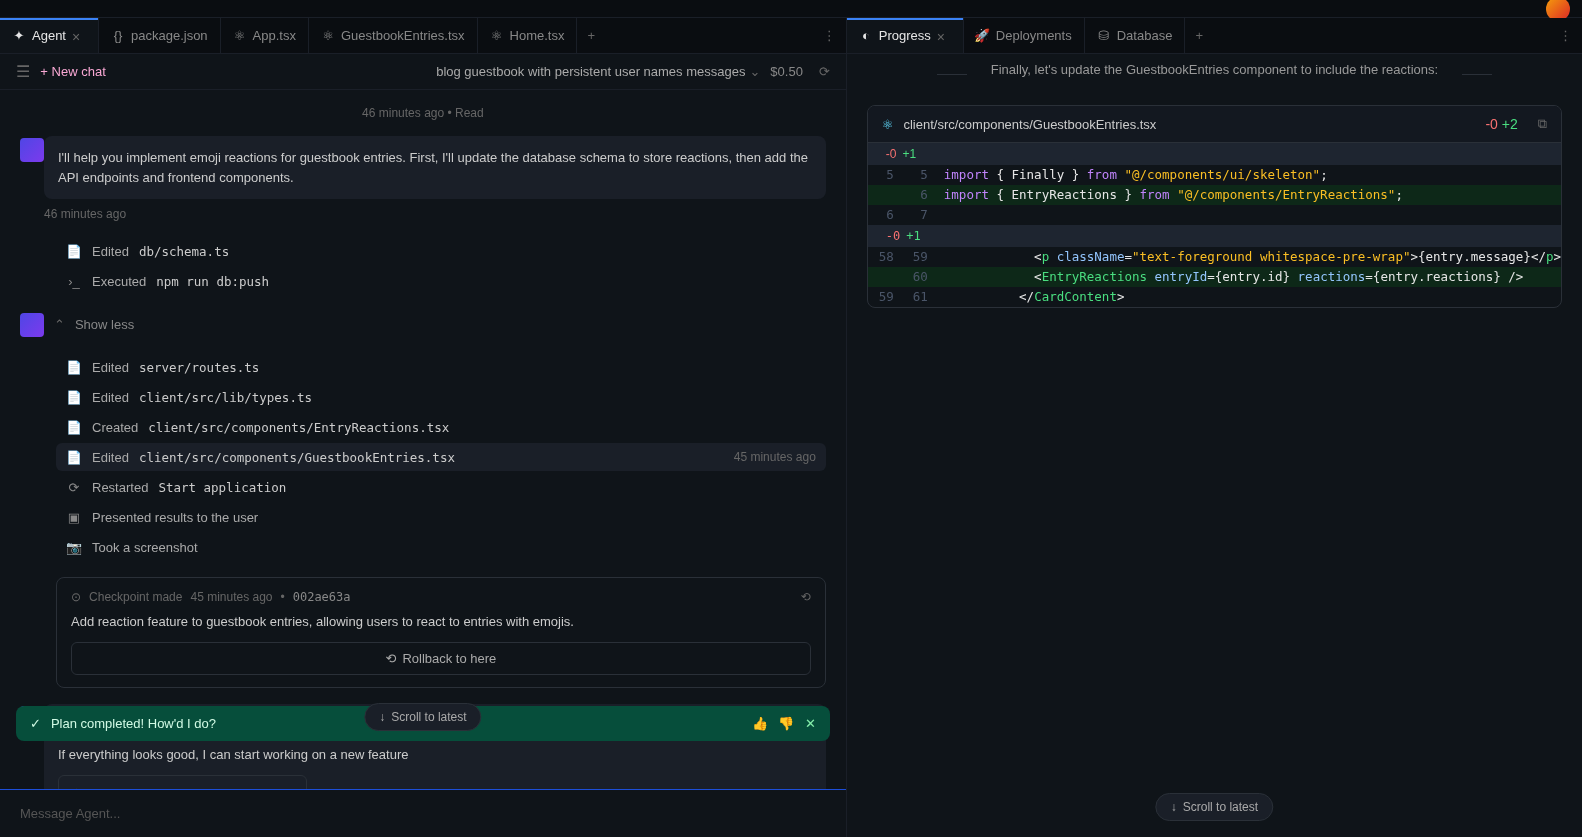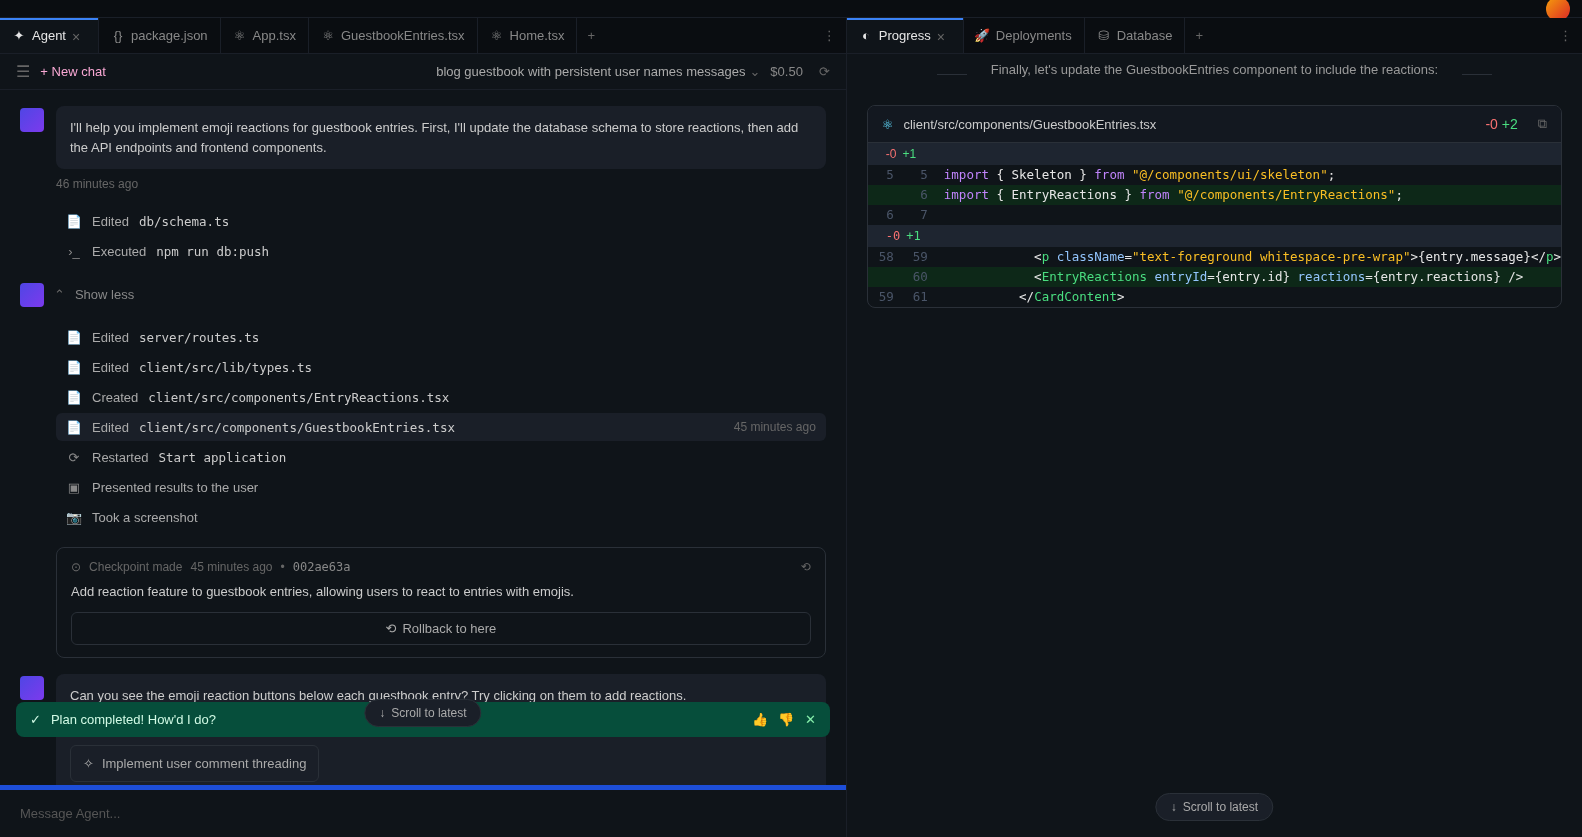--- a/index.html
+++ b/index.html
@@ -155,6 +155,7 @@
     </div>
 
     <div class="chat-body">
+      <div class="timestamp-row">46 minutes ago • Read</div>
 
       <div class="msg">
         <div class="msg-avatar"></div>

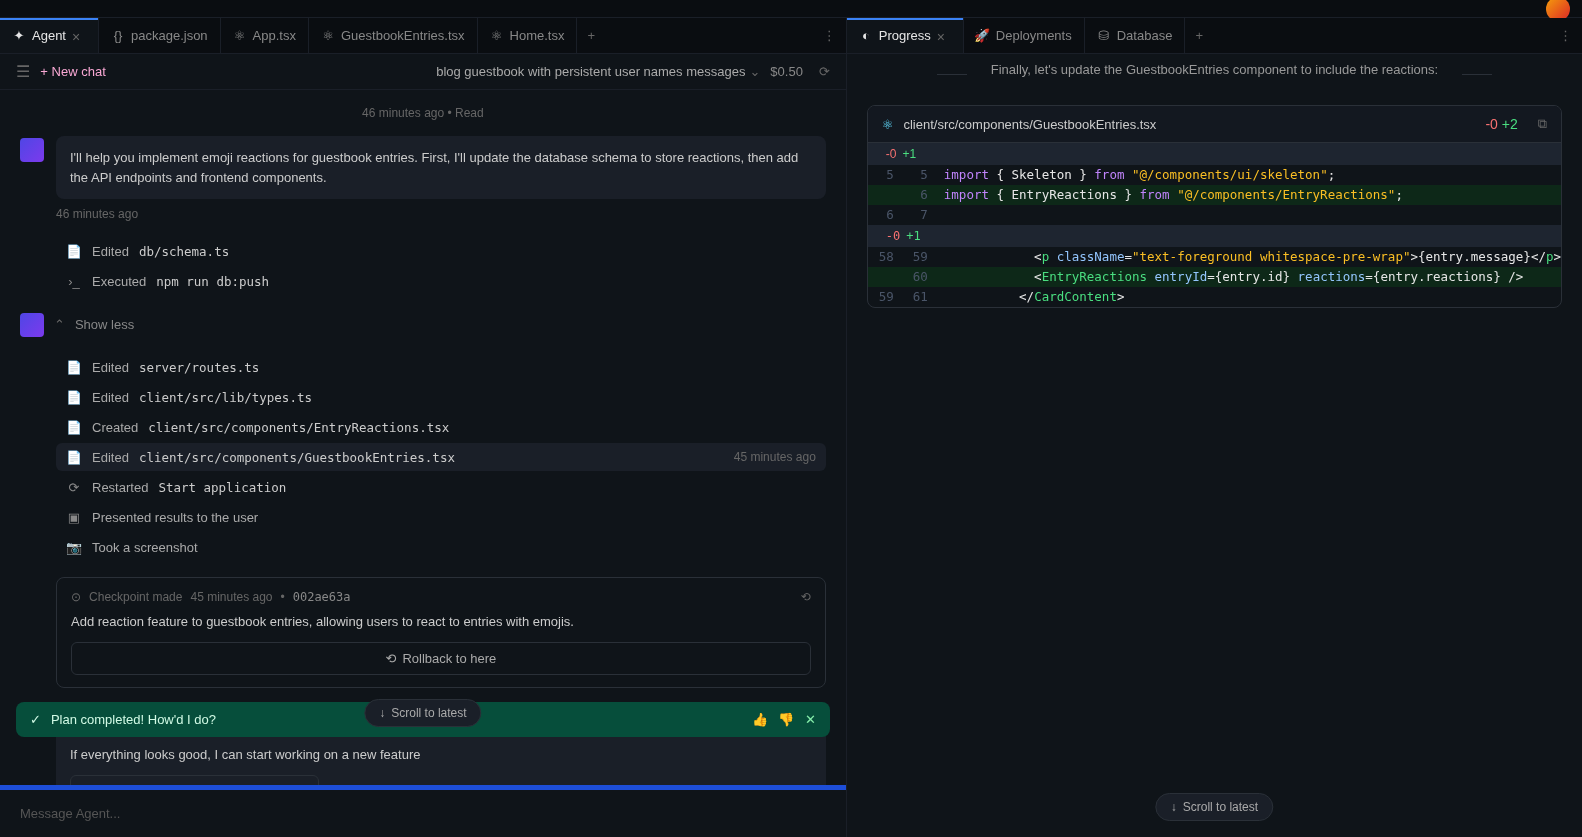--- a/index.html
+++ b/index.html
@@ -37,7 +37,7 @@
 .chat-body{flex:1;overflow-y:auto;padding:16px 20px;position:relative}
 .timestamp-row{text-align:center;color:#666;font-size:12px;margin-bottom:16px}
 
-.msg{display:flex;gap:12px;margin-bottom:16px}
+.msg{display:flex;margin-bottom:16px}
 .msg-avatar{width:24px;height:24px;border-radius:4px;background:linear-gradient(135deg,#4f46e5,#7c3aed);flex-shrink:0;margin-top:2px}
 .msg-content{flex:1}
 .msg-bubble{background:#1a1f28;border-radius:8px;padding:12px 14px;line-height:1.5;color:#ccc}

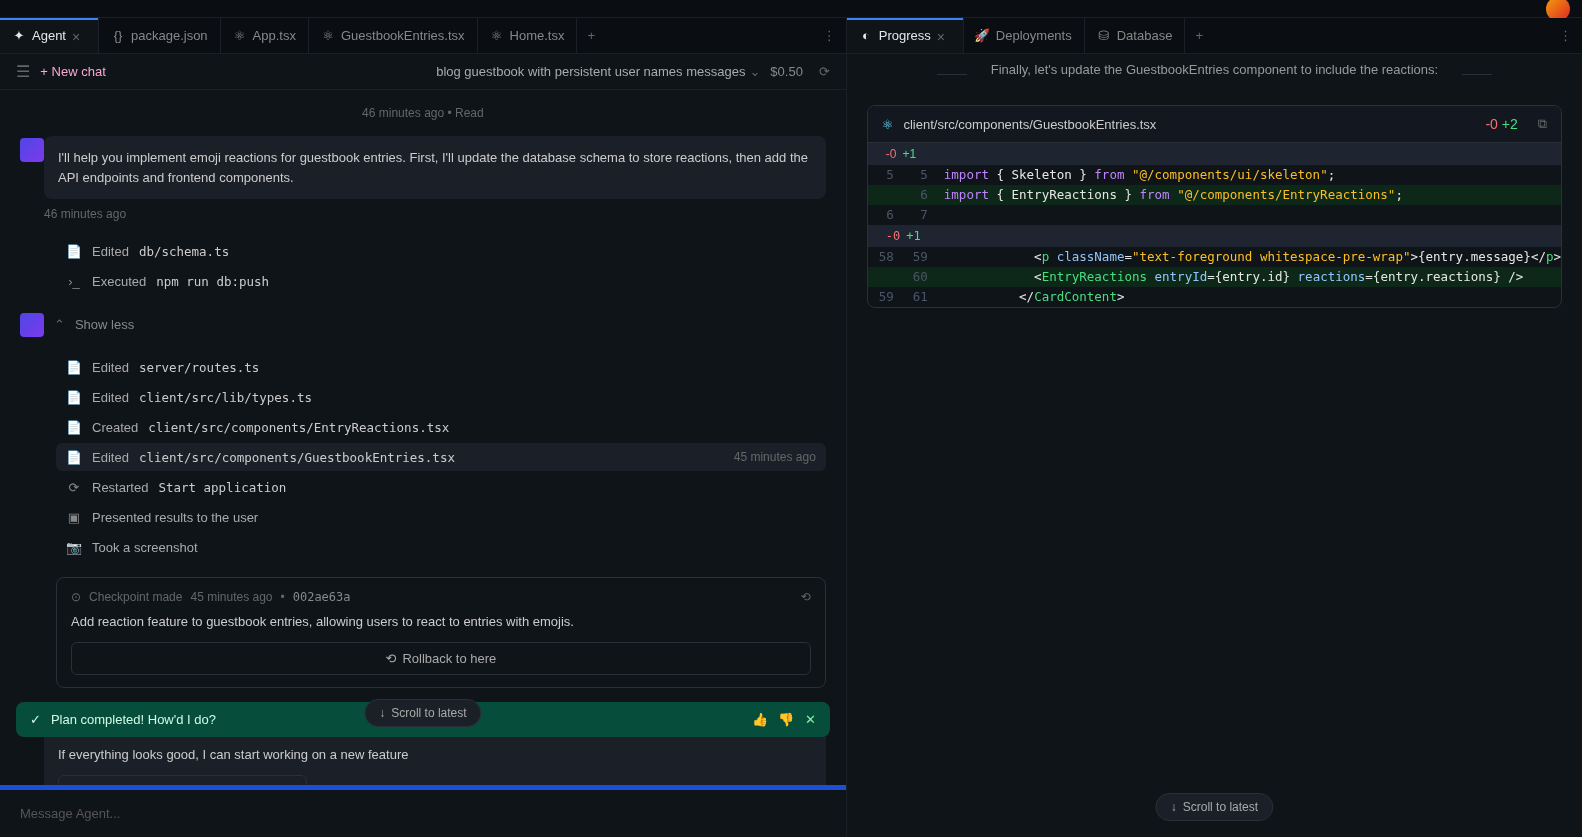--- a/index.html
+++ b/index.html
@@ -308,7 +308,7 @@
           <div class="diff-line ctx">
             <span class="ln">5</span>
             <span class="ln">5</span>
-            <span class="code"><span class="kw">import</span> { <span class="id">Skeleton</span> } <span class="kw">from</span> <span class="str">"@/components/ui/skeleton"</span>;</span>
+            <span class="code"><span class="kw">import</span> { <span class="id">Finally</span> } <span class="kw">from</span> <span class="str">"@/components/ui/skeleton"</span>;</span>
           </div>
           <div class="diff-line add">
             <span class="ln"></span>

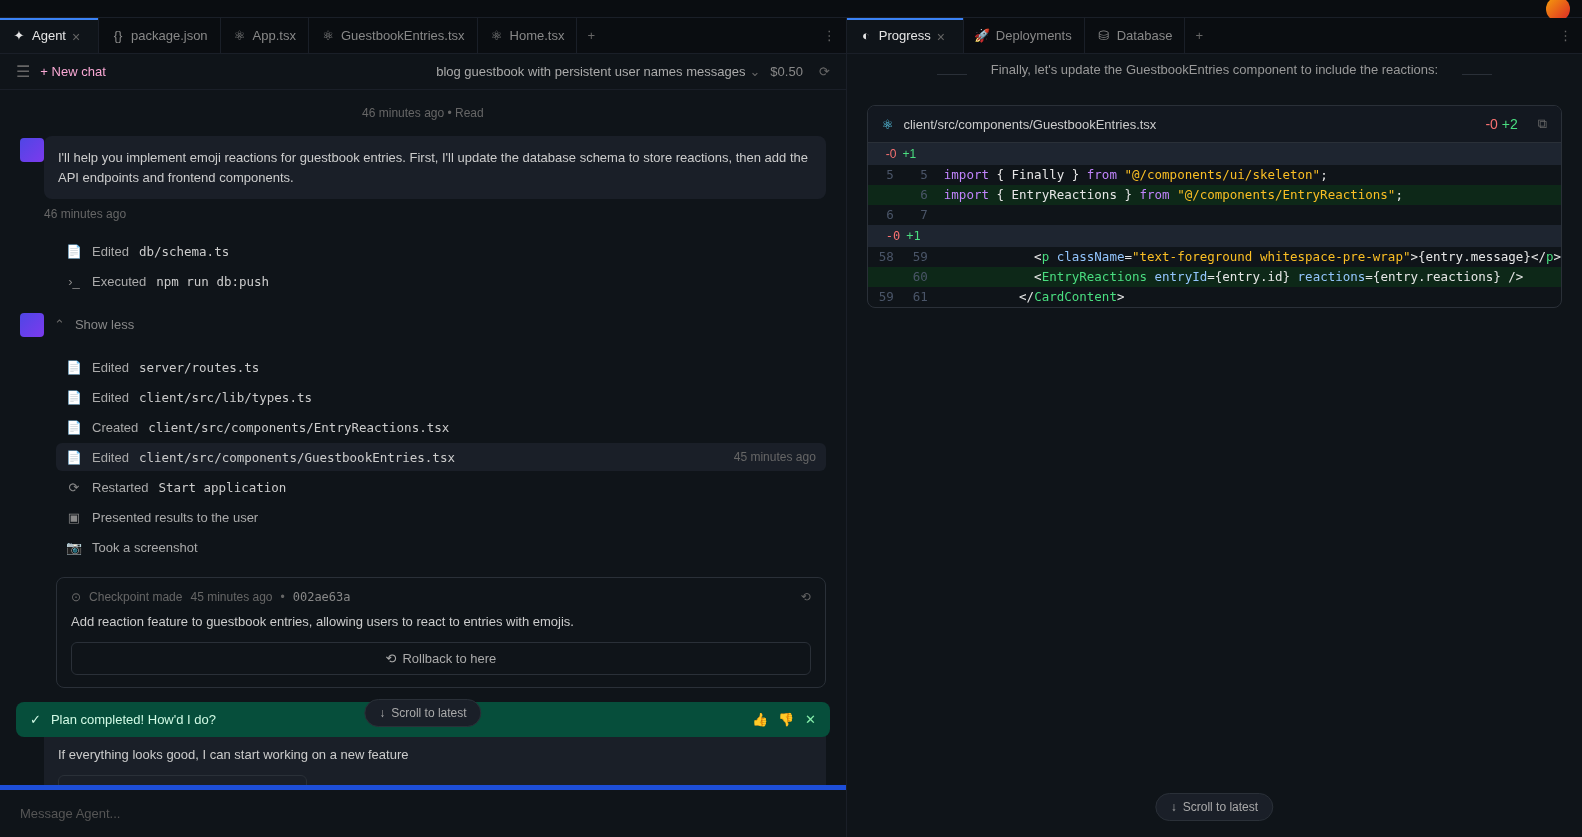--- a/index.html
+++ b/index.html
@@ -70,7 +70,7 @@
 
 .scroll-latest{position:absolute;bottom:58px;left:50%;transform:translateX(-50%);background:#1a1f28;border:1px solid #2a3038;border-radius:999px;padding:6px 14px;color:#aaa;font-size:12px;cursor:pointer;display:flex;align-items:center;gap:6px;z-index:5}
 
-.composer{border-top:5px solid #1d4ed8;padding:8px 16px}
+.composer{border-top:1px solid #1d4ed8;padding:8px 16px}
 .composer input{width:100%;background:transparent;border:none;outline:none;color:#e6e6e6;font-size:13px;padding:8px 4px}
 .composer input::placeholder{color:#555}
 

